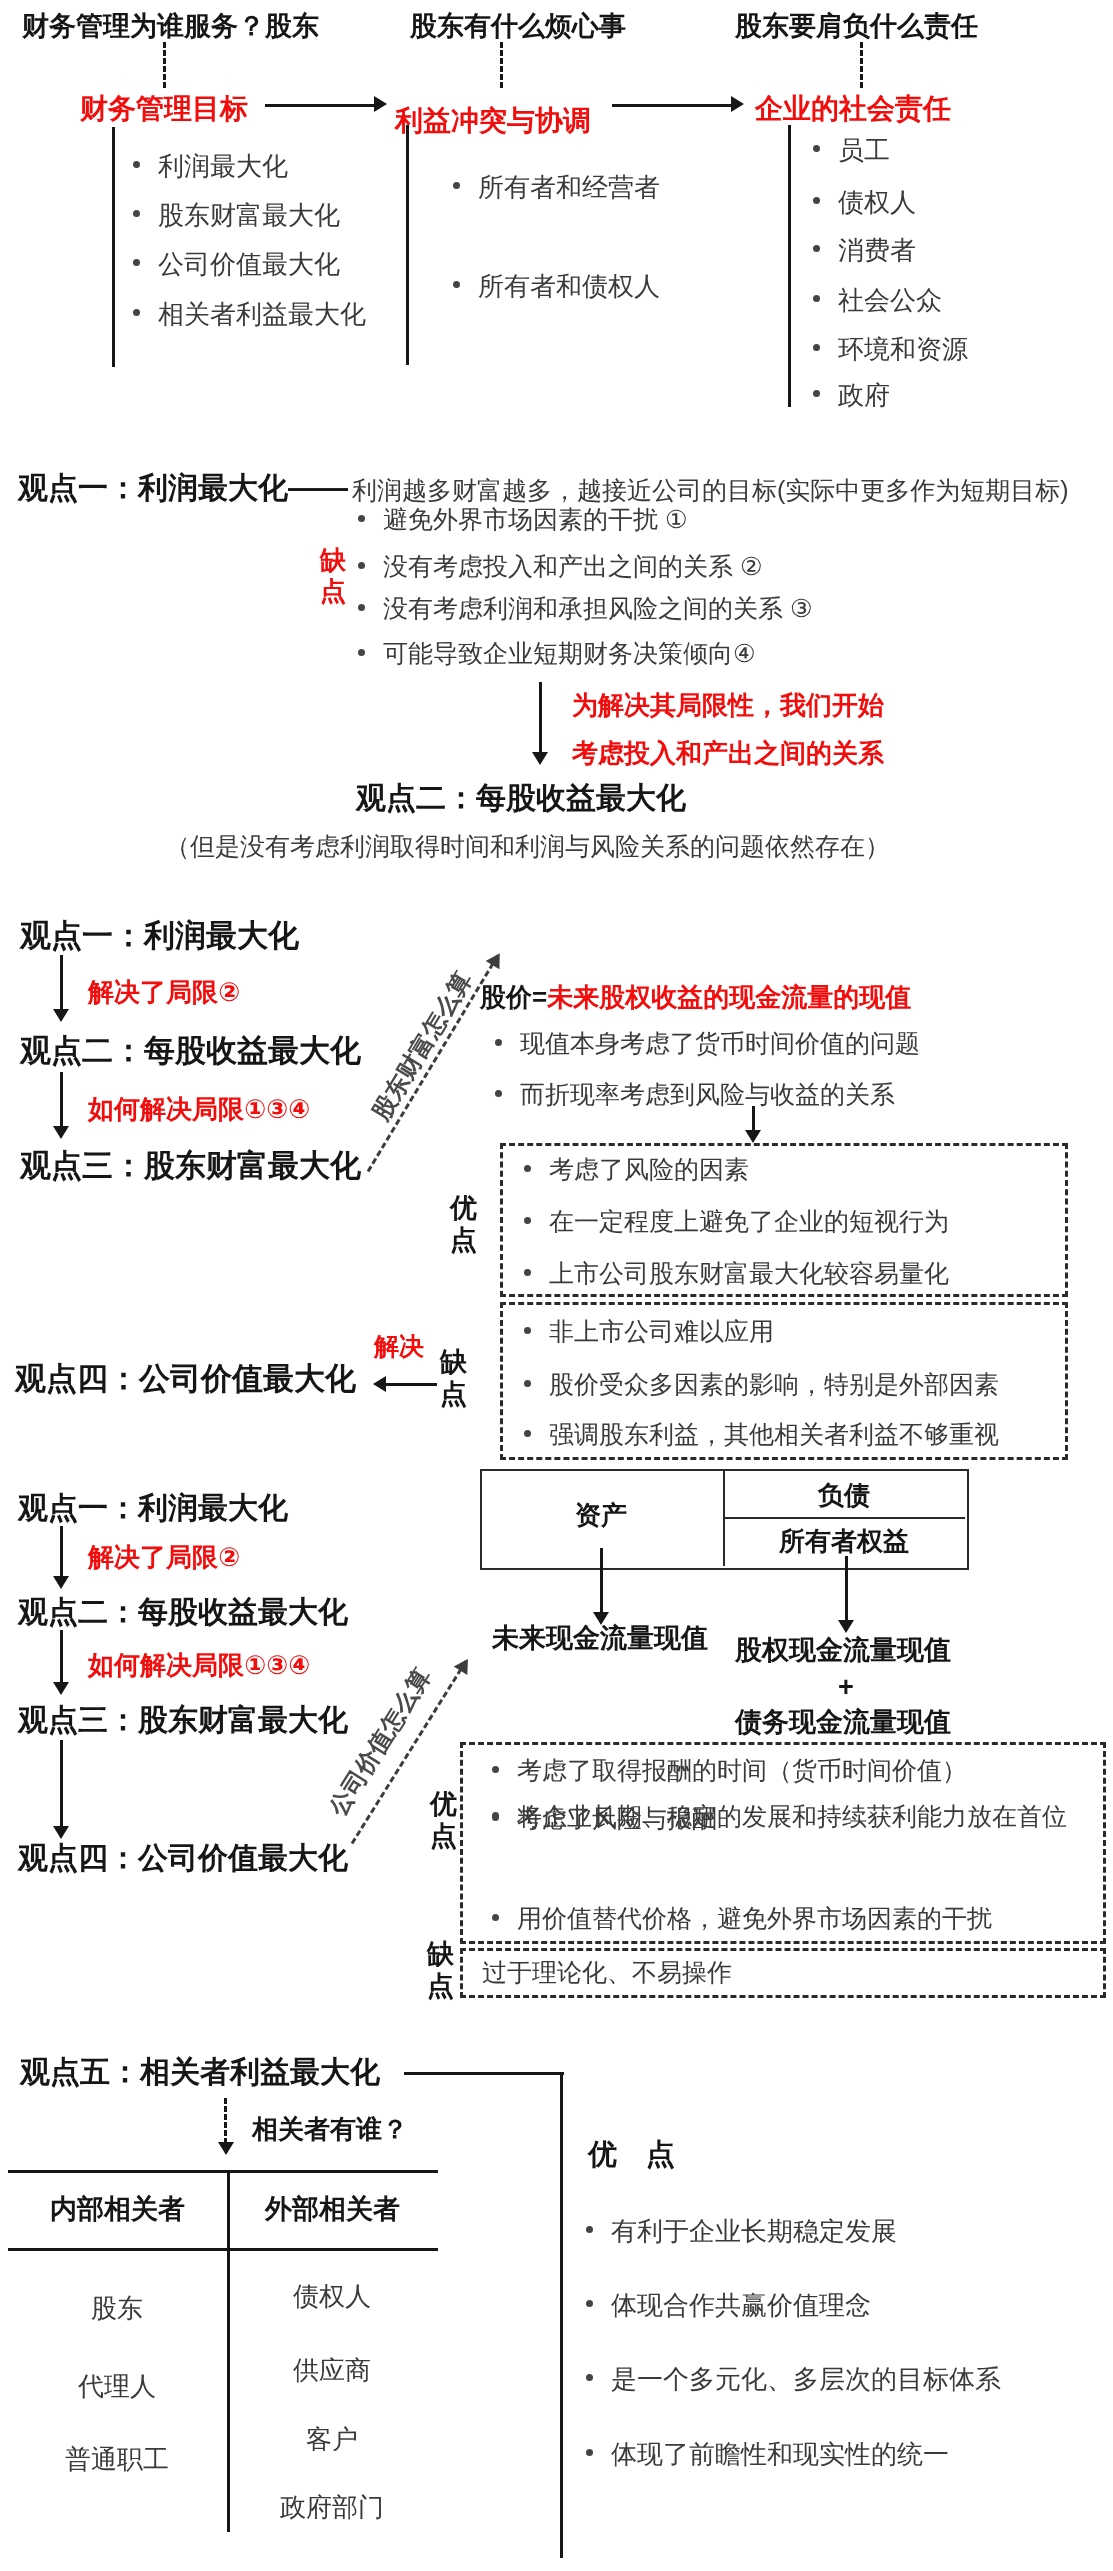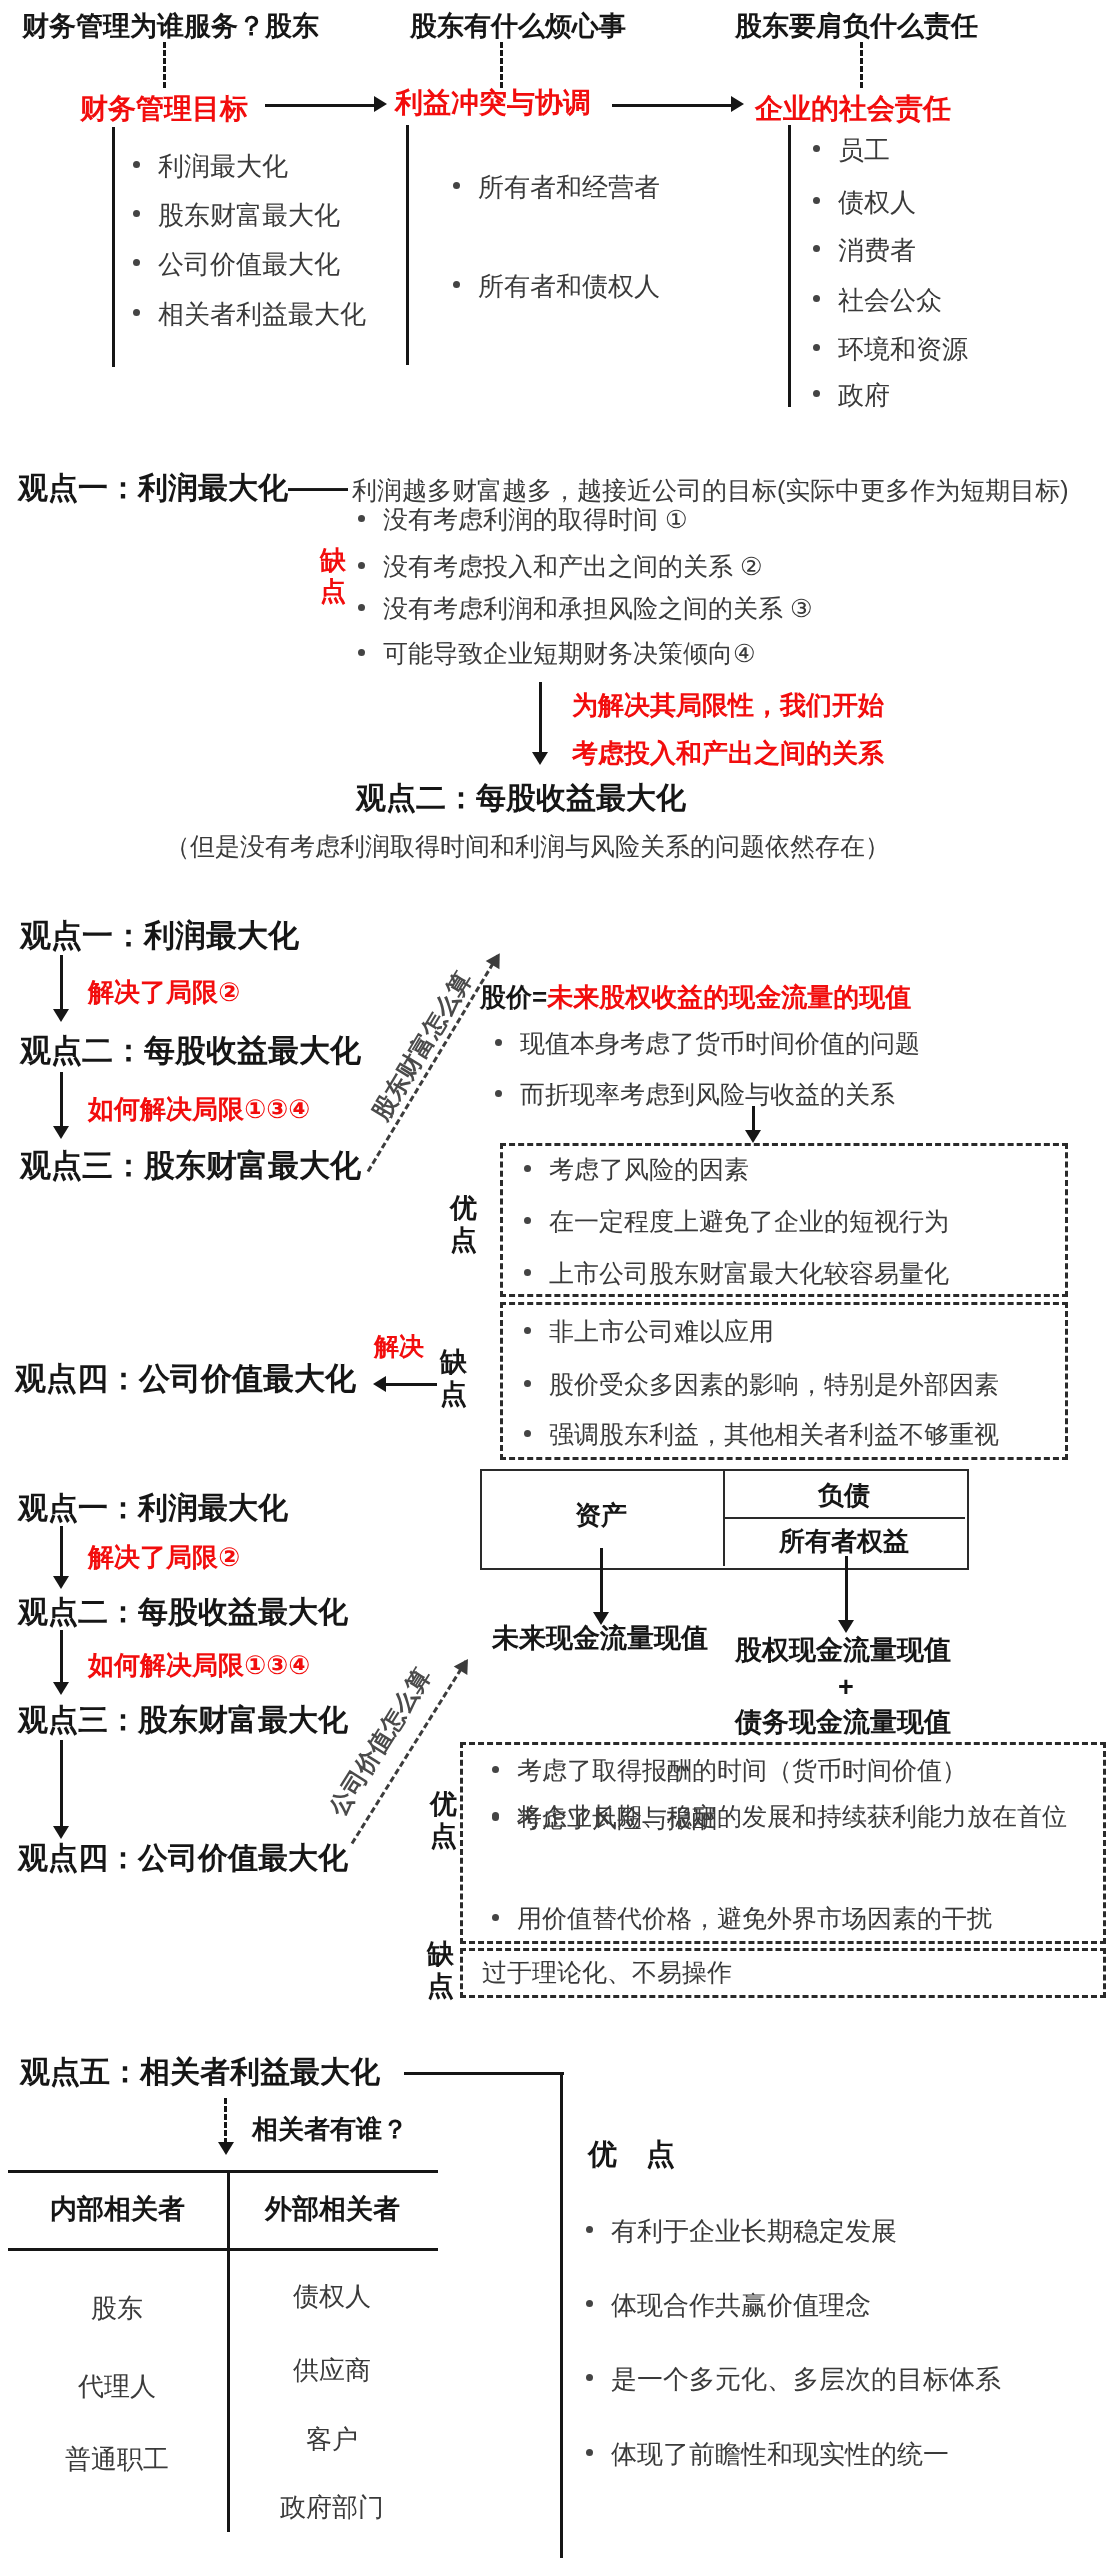--- a/index.html
+++ b/index.html
@@ -41,7 +41,7 @@
   <div class="dashv" style="left:860px;top:42px;height:46px"></div>
 
   <div class="c r" style="left:80px;top:90px;font-size:28px">财务管理目标</div>
-  <div class="c r" style="left:395px;top:84px;font-size:28px">利益冲突与协调</div>
+  <div class="c r" style="left:395px;top:102px;font-size:28px">利益冲突与协调</div>
   <div class="c r" style="left:755px;top:90px;font-size:28px">企业的社会责任</div>
 
   <div class="hbar" style="left:265px;top:104px;width:110px"></div>

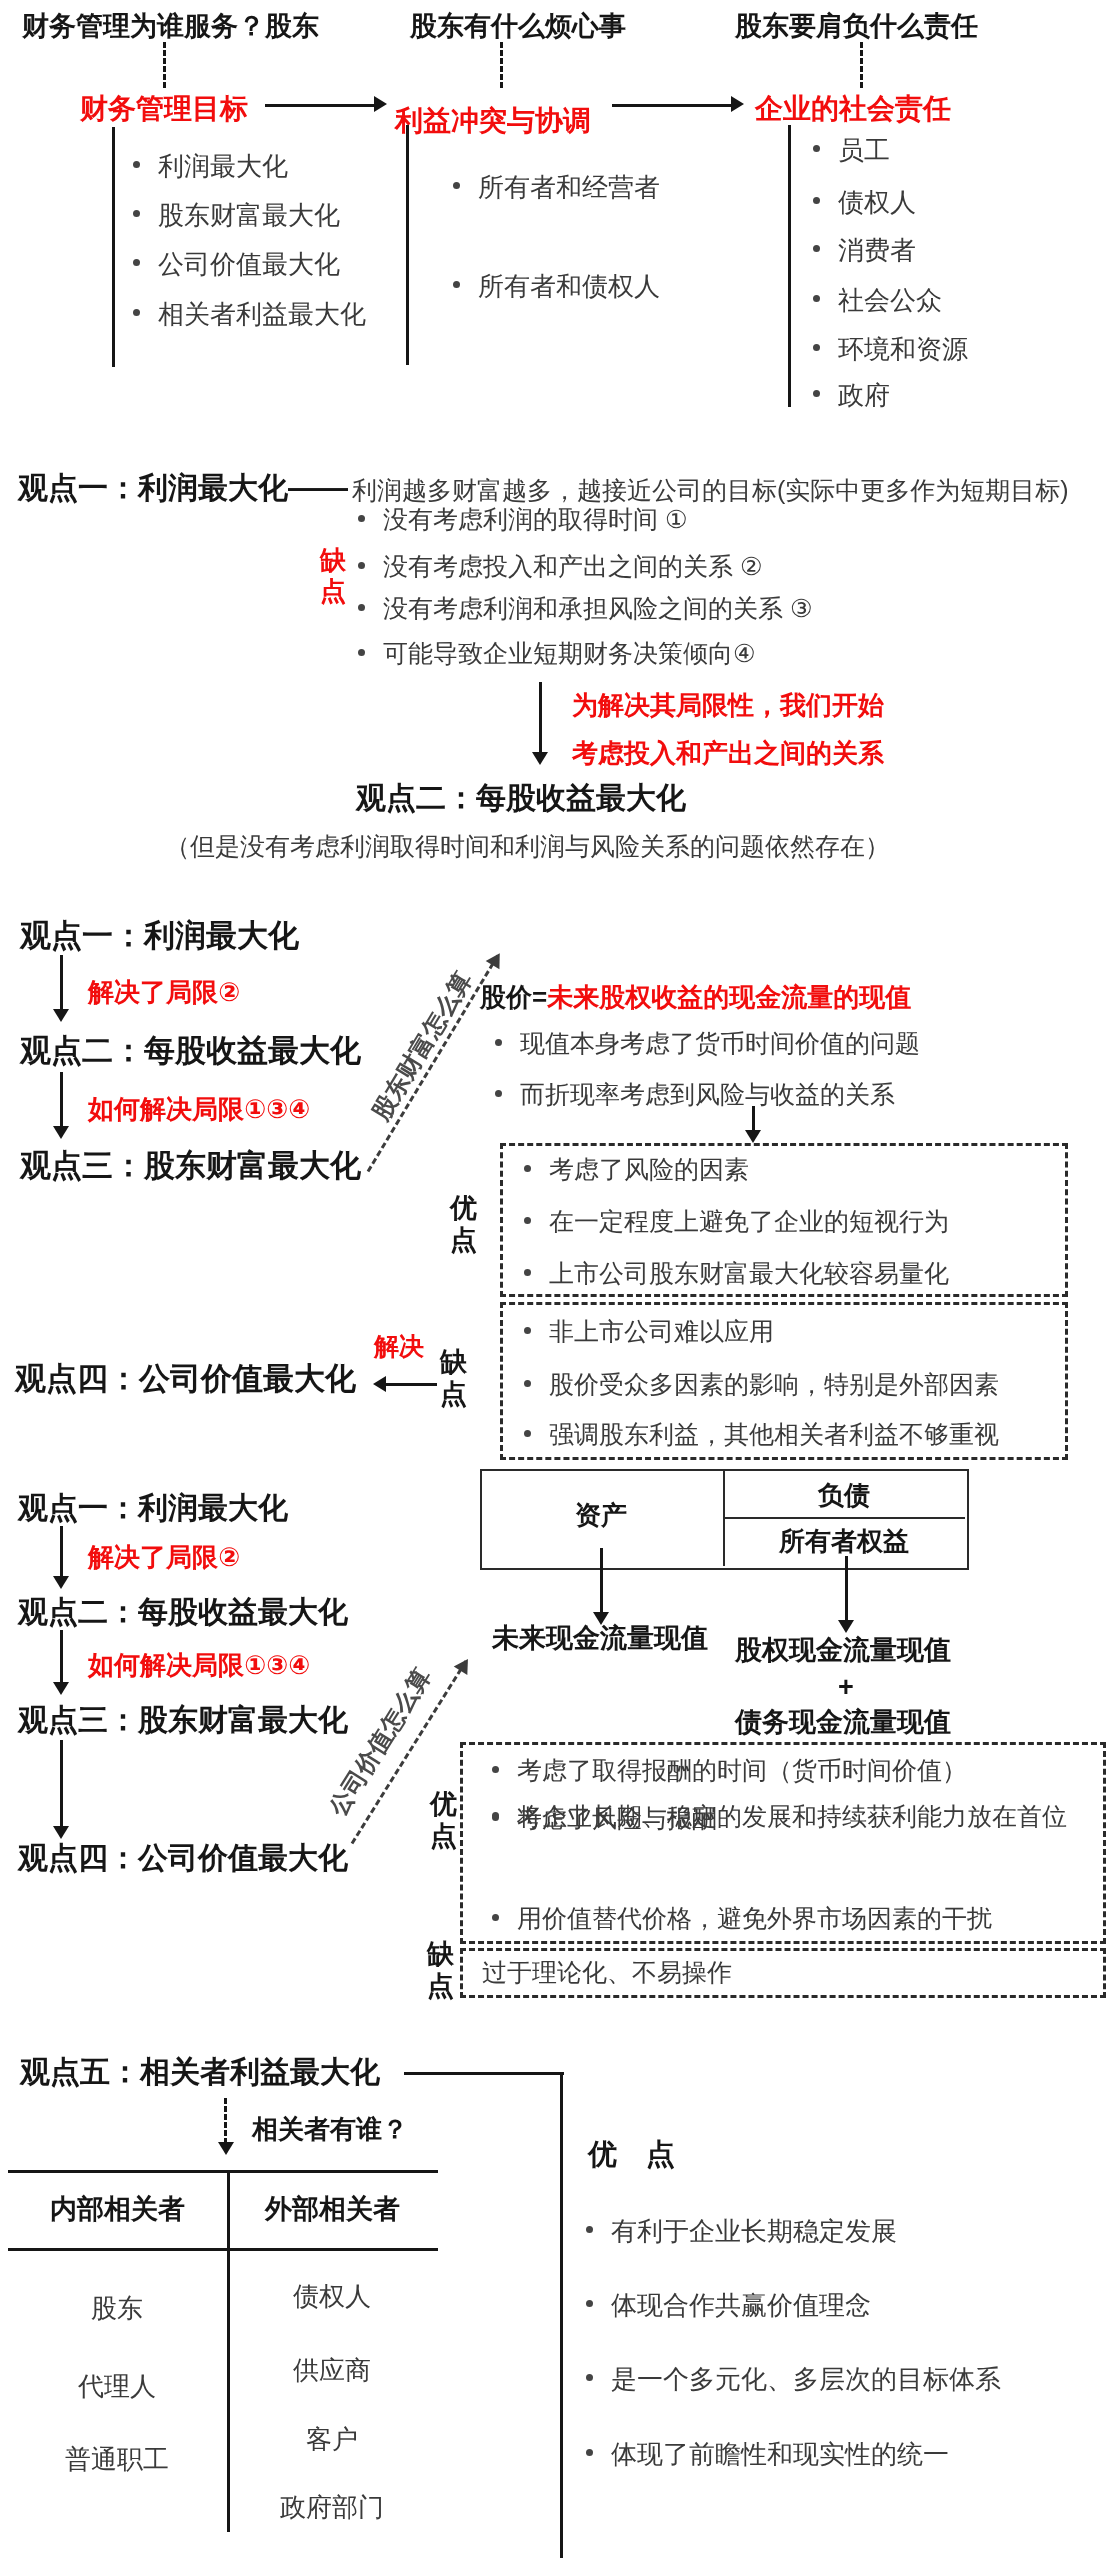--- a/index.html
+++ b/index.html
@@ -111,7 +111,7 @@
 
   <div class="row" style="left:358px;top:503px;font-size:25px">
       <span class="dot"></span>
-      <span class="t">没有考虑利润的取得时间 ①</span>
+      <span class="t">避免外界市场因素的干扰 ①</span>
     </div>
   <div class="row" style="left:358px;top:592px;font-size:25px">
       <span class="dot"></span>

